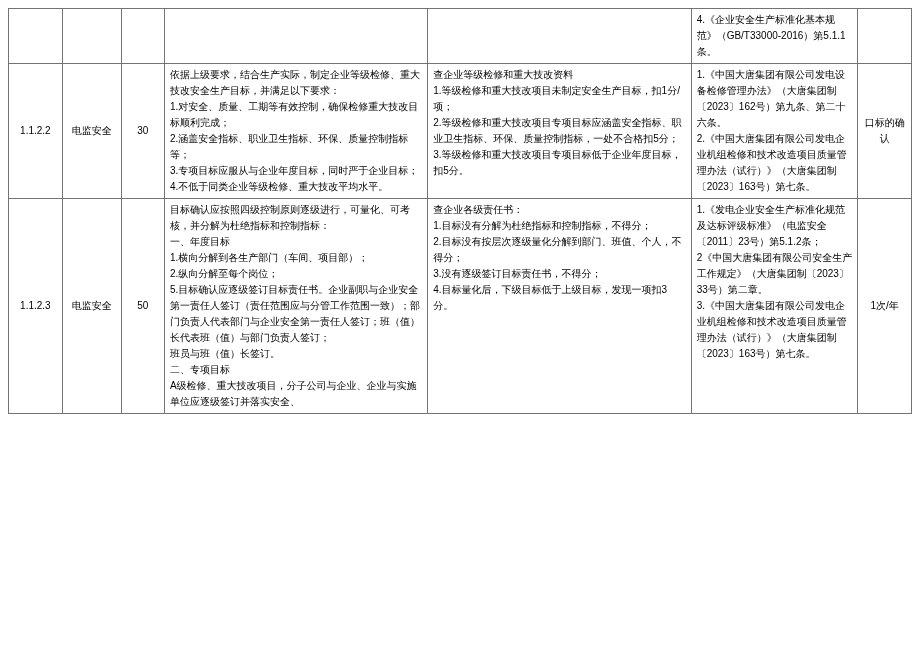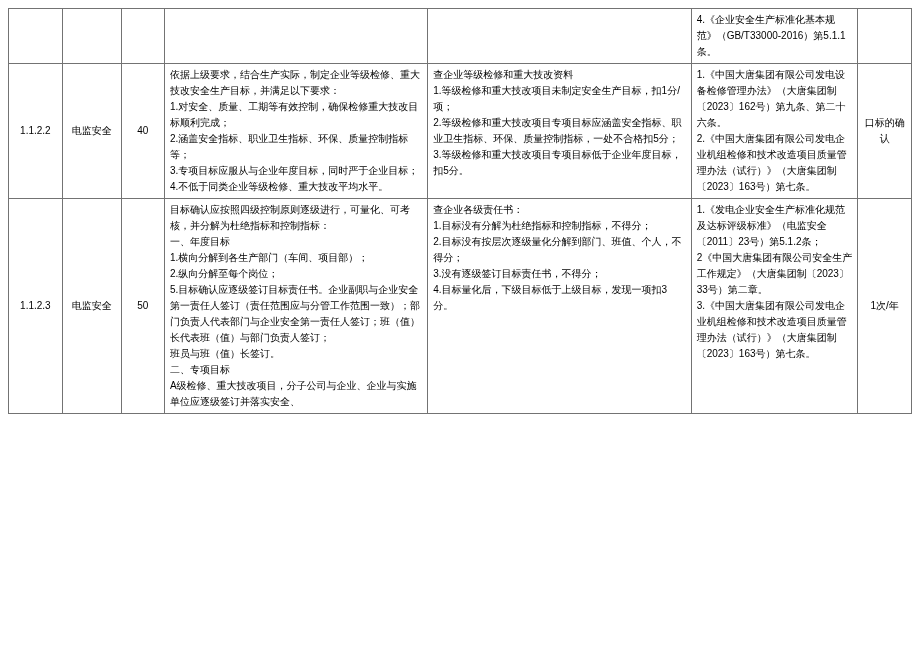--- a/index.html
+++ b/index.html
@@ -59,7 +59,7 @@
     <tr>
       <td class="center">1.1.2.2</td>
       <td class="center">电监安全</td>
-      <td class="center">40</td>
+      <td class="center">30</td>
       <td class="pre-line">依据上级要求，结合生产实际，制定企业等级检修、重大技改安全生产目标，并满足以下要求：
 1.对安全、质量、工期等有效控制，确保检修重大技改目标顺利完成；
 2.涵盖安全指标、职业卫生指标、环保、质量控制指标等；

